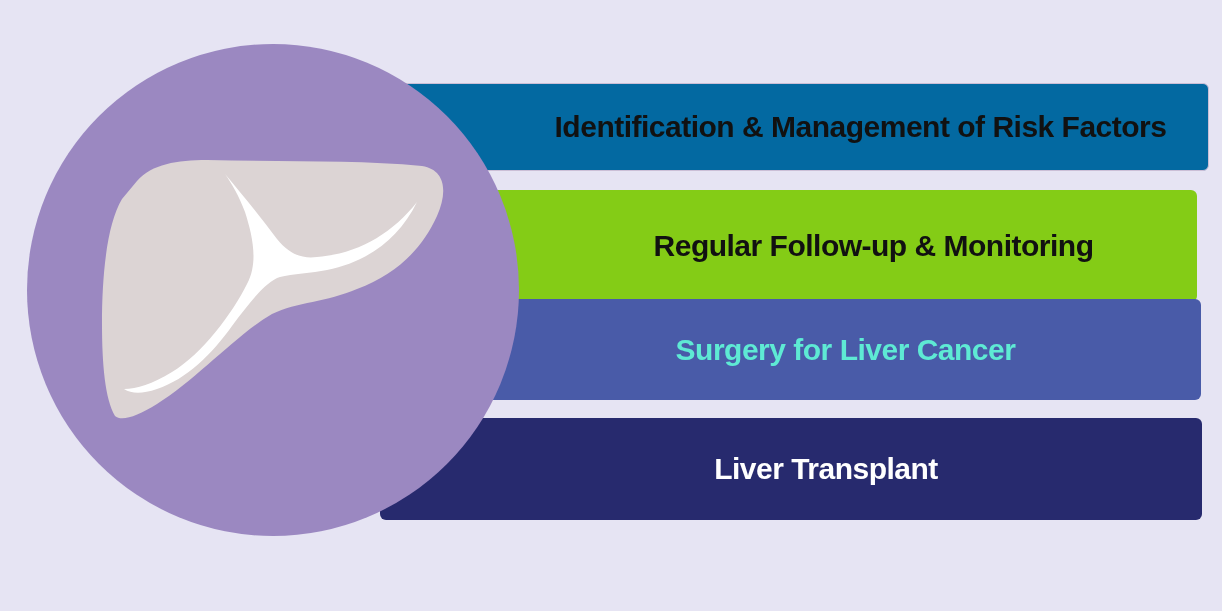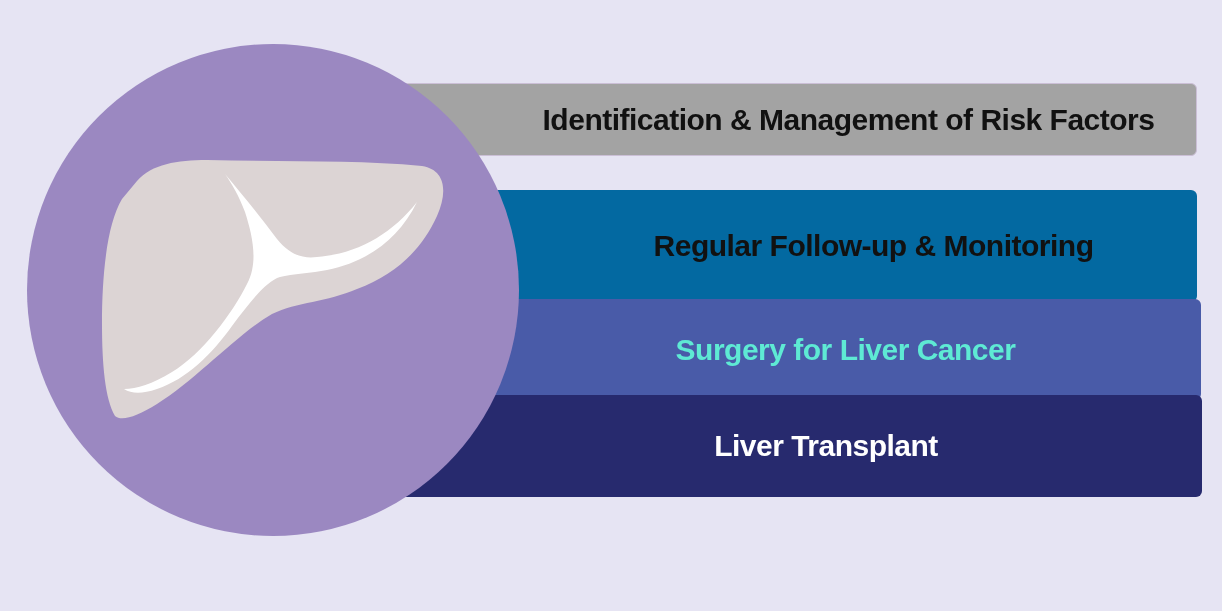--- a/index.html
+++ b/index.html
@@ -19,7 +19,7 @@
     box-sizing:border-box;
   }
   .bar span { white-space:nowrap; }
-  #bar1 { left:380px; top:83px; width:817px; height:73px; background:#a3a3a3; color:#111; border:1px solid #cbbfd6; padding-left:120px; }
+  #bar1 { left:392px; top:83px; width:817px; height:88px; background:#0369a1; color:#111; border:1px solid #cbbfd6; padding-left:120px; }
   #bar2 { left:380px; top:190px; width:817px; height:112px; background:#0369a1; color:#111; padding-left:170px; }
   #bar3 { left:380px; top:299px; width:821px; height:101px; background:#495ba8; color:#5eead4; padding-left:110px; }
   #bar4 { left:380px; top:395px; width:822px; height:102px; background:#272a6e; color:#ffffff; padding-left:70px; }

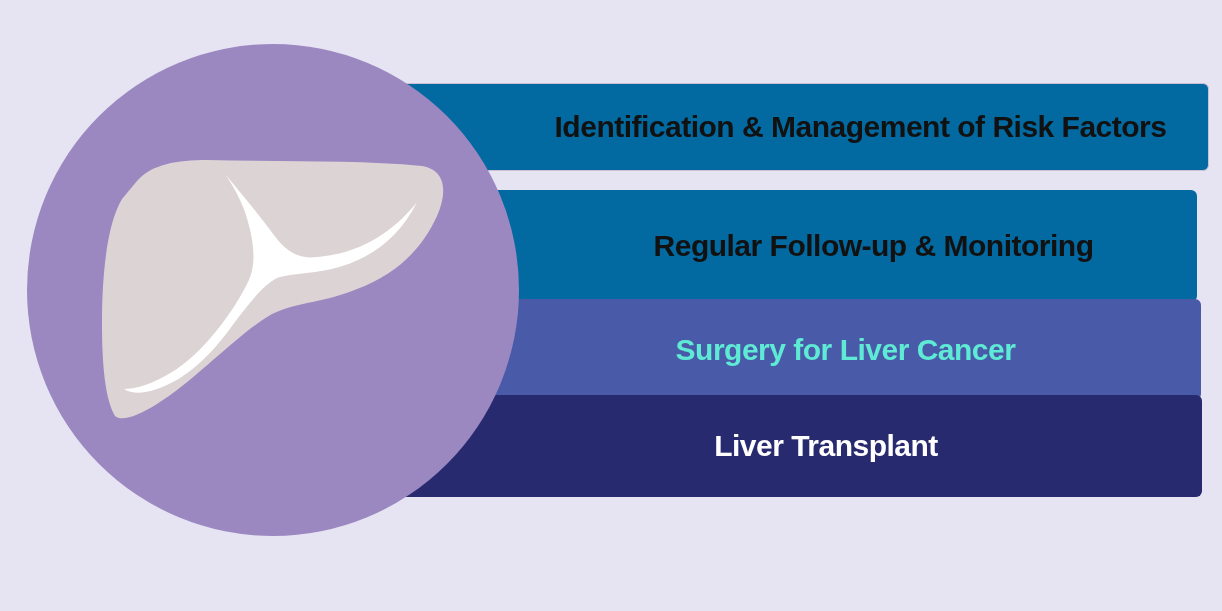--- a/index.html
+++ b/index.html
@@ -20,7 +20,7 @@
   }
   .bar span { white-space:nowrap; }
   #bar1 { left:392px; top:83px; width:817px; height:88px; background:#0369a1; color:#111; border:1px solid #cbbfd6; padding-left:120px; }
-  #bar2 { left:380px; top:190px; width:817px; height:112px; background:#0369a1; color:#111; padding-left:170px; }
+  #bar2 { left:380px; top:190px; width:817px; height:112px; background:#84cc16; color:#111; padding-left:170px; }
   #bar3 { left:380px; top:299px; width:821px; height:101px; background:#495ba8; color:#5eead4; padding-left:110px; }
   #bar4 { left:380px; top:395px; width:822px; height:102px; background:#272a6e; color:#ffffff; padding-left:70px; }
   .circle {

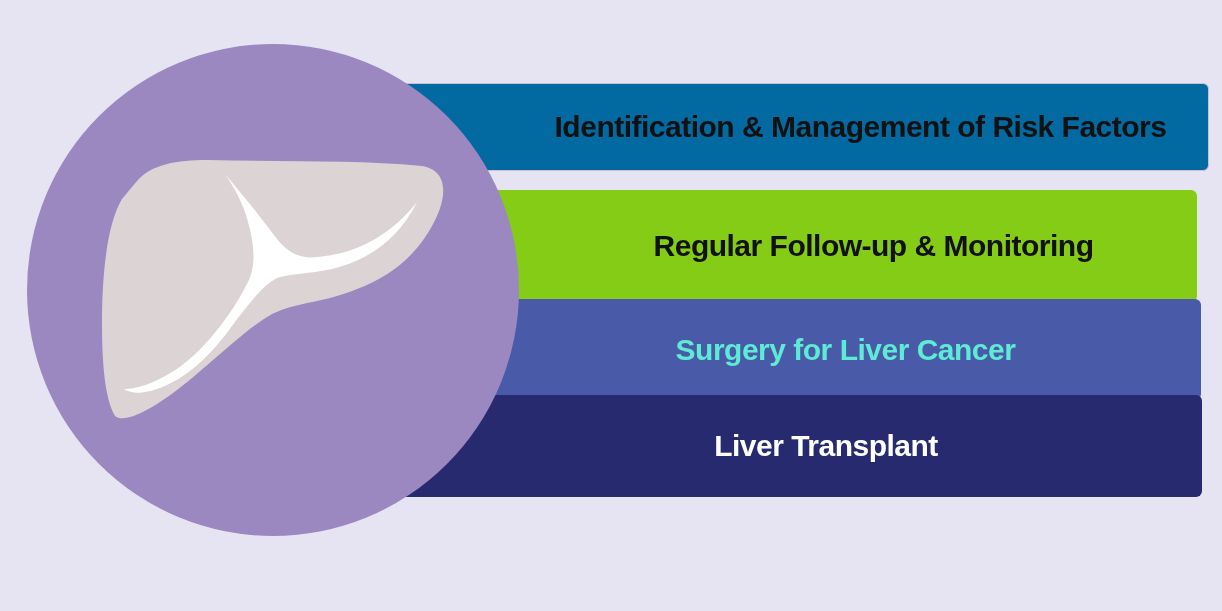--- a/index.html
+++ b/index.html
@@ -22,7 +22,7 @@
   #bar1 { left:392px; top:83px; width:817px; height:88px; background:#0369a1; color:#111; border:1px solid #cbbfd6; padding-left:120px; }
   #bar2 { left:380px; top:190px; width:817px; height:112px; background:#84cc16; color:#111; padding-left:170px; }
   #bar3 { left:380px; top:299px; width:821px; height:101px; background:#495ba8; color:#5eead4; padding-left:110px; }
-  #bar4 { left:380px; top:395px; width:822px; height:102px; background:#272a6e; color:#ffffff; padding-left:70px; }
+  #bar4 { left:380px; top:418px; width:822px; height:102px; background:#272a6e; color:#ffffff; padding-left:70px; }
   .circle {
     position:absolute; left:27px; top:44px; width:492px; height:492px;
     border-radius:50%; background:#9b88c1;

